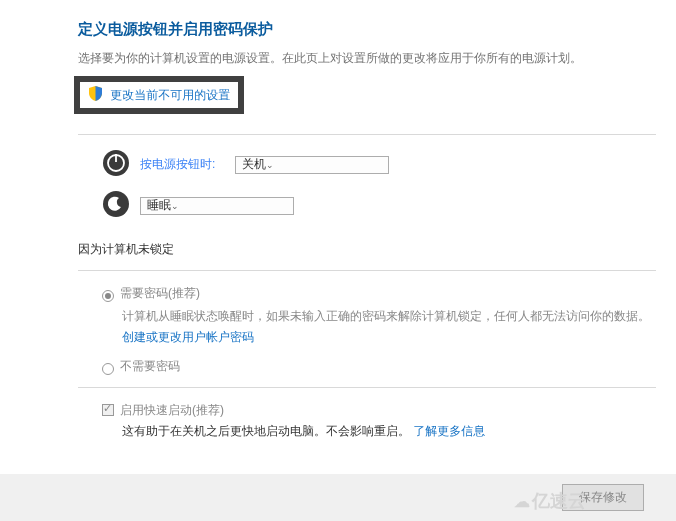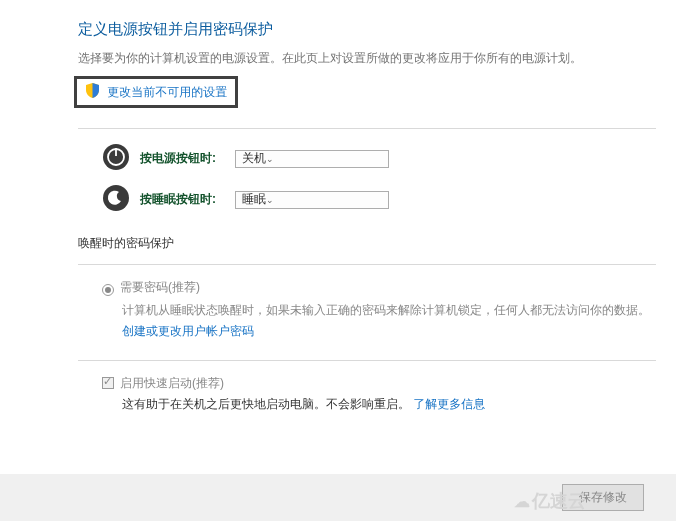--- a/index.html
+++ b/index.html
@@ -16,7 +16,7 @@
     .title {
       color: #0b5c9e;
       font-size: 15px;
-      font-weight: normal;
+      font-weight: bold;
       margin-bottom: 10px;
     }
     .desc { color: #737373; margin-bottom: 8px; line-height: 1.6; }

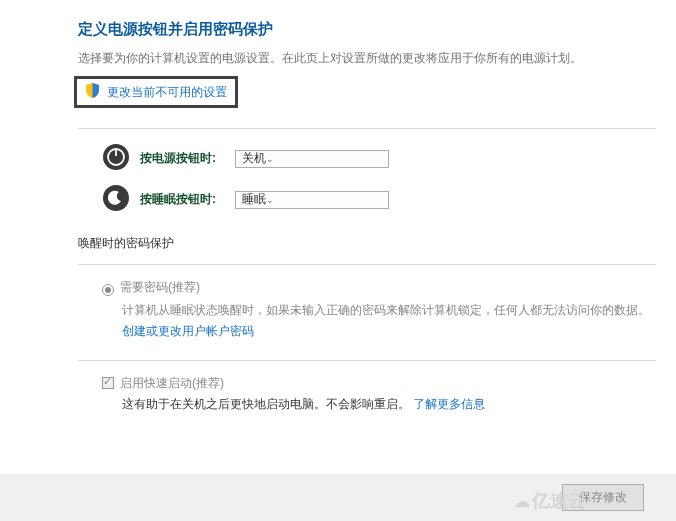--- a/index.html
+++ b/index.html
@@ -20,7 +20,7 @@
       margin-bottom: 10px;
     }
     .desc { color: #737373; margin-bottom: 8px; line-height: 1.6; }
-    .red-box { border: 3px solid #404040; padding: 4px 8px; display: inline-block; margin-left: -4px; margin-bottom: 18px; }
+    .red-box { border: 6px solid #404040; padding: 4px 8px; display: inline-block; margin-left: -4px; margin-bottom: 18px; }
     .shield-icon { display: inline-block; vertical-align: middle; margin-right: 4px; }
     .link { color: #1974c5; cursor: pointer; text-decoration: none; display: inline-block; vertical-align: middle; }
     .section-label { color: #333; margin-bottom: 12px; }

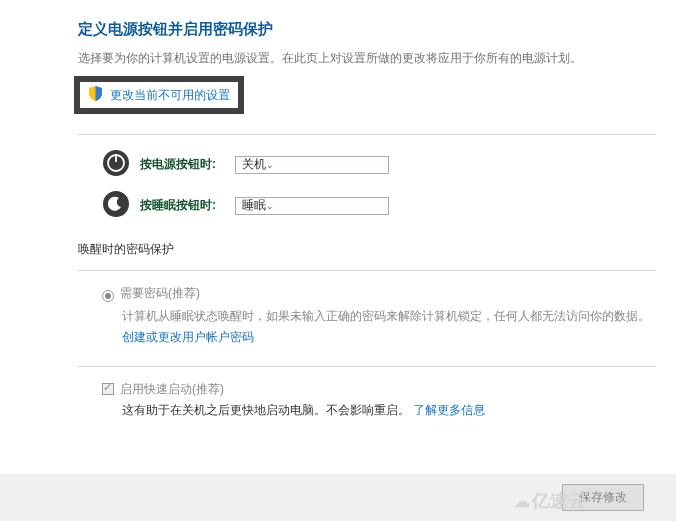--- a/index.html
+++ b/index.html
@@ -27,7 +27,7 @@
     .hr { border: none; border-top: 1px solid #d9d9d9; margin: 2px 0 14px 0; }
     .row { display: flex; align-items: center; margin: 6px 0 10px 24px; }
     .power-icon { margin-right: 10px; }
-    .row-label { width: 95px; color: #14532d; font-weight: bold; }
+    .row-label { width: 95px; color: #3b82f6; }
     .dropdown {
       width: 154px; height: 14px; border: 1px solid #adadad;
       background: #fdfdfd; display: flex; align-items: center;

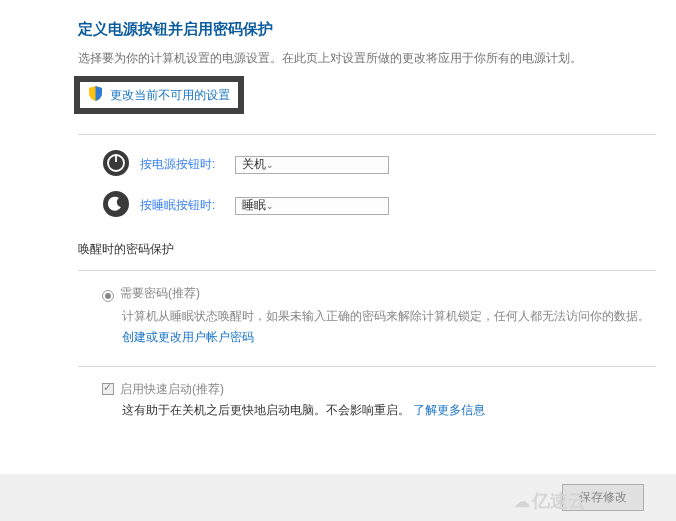--- a/index.html
+++ b/index.html
@@ -101,7 +101,6 @@
         <path d="M17 8 A7 7 0 1 0 19 17 A5 5 0 0 1 17 8 Z" fill="#fff"></path>
       </svg>
     </span>
-    <span class="row-label">按睡眠按钮时:</span>
     <div class="dropdown">
       <span>睡眠</span>
       <span class="chev">⌄</span>

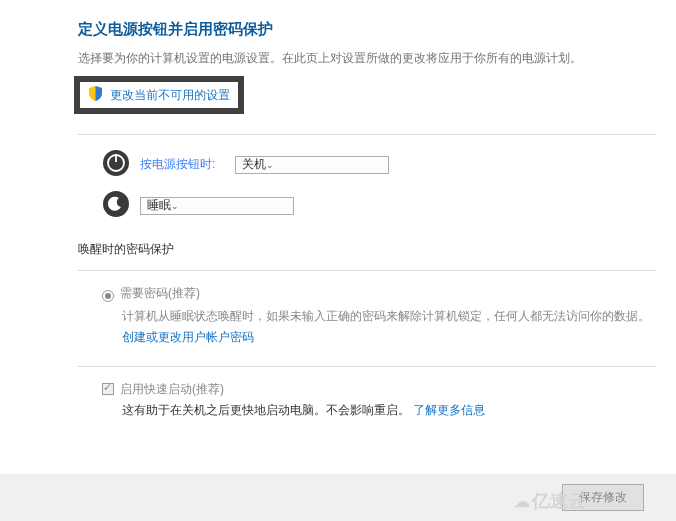--- a/index.html
+++ b/index.html
@@ -108,7 +108,7 @@
   </div>
 
   <div style="height:10px"></div>
-  <div class="section-label">唤醒时的密码保护</div>
+  <div class="section-label">因为计算机未锁定</div>
   <hr class="hr">
 
   <div class="radio-row">

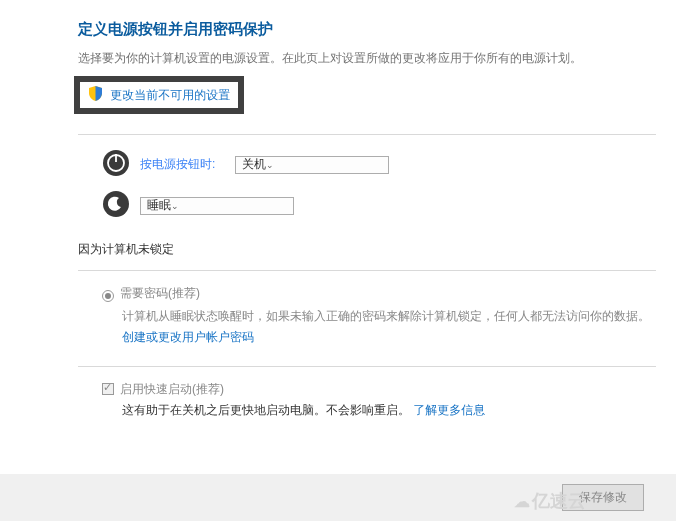--- a/index.html
+++ b/index.html
@@ -120,6 +120,10 @@
     <a class="link">创建或更改用户帐户密码</a>
   </div>
 
+  <div class="radio-row">
+    <span class="radio"></span>
+    <span>不需要密码</span>
+  </div>
 
   <div style="height:6px"></div>
   <hr class="hr">

